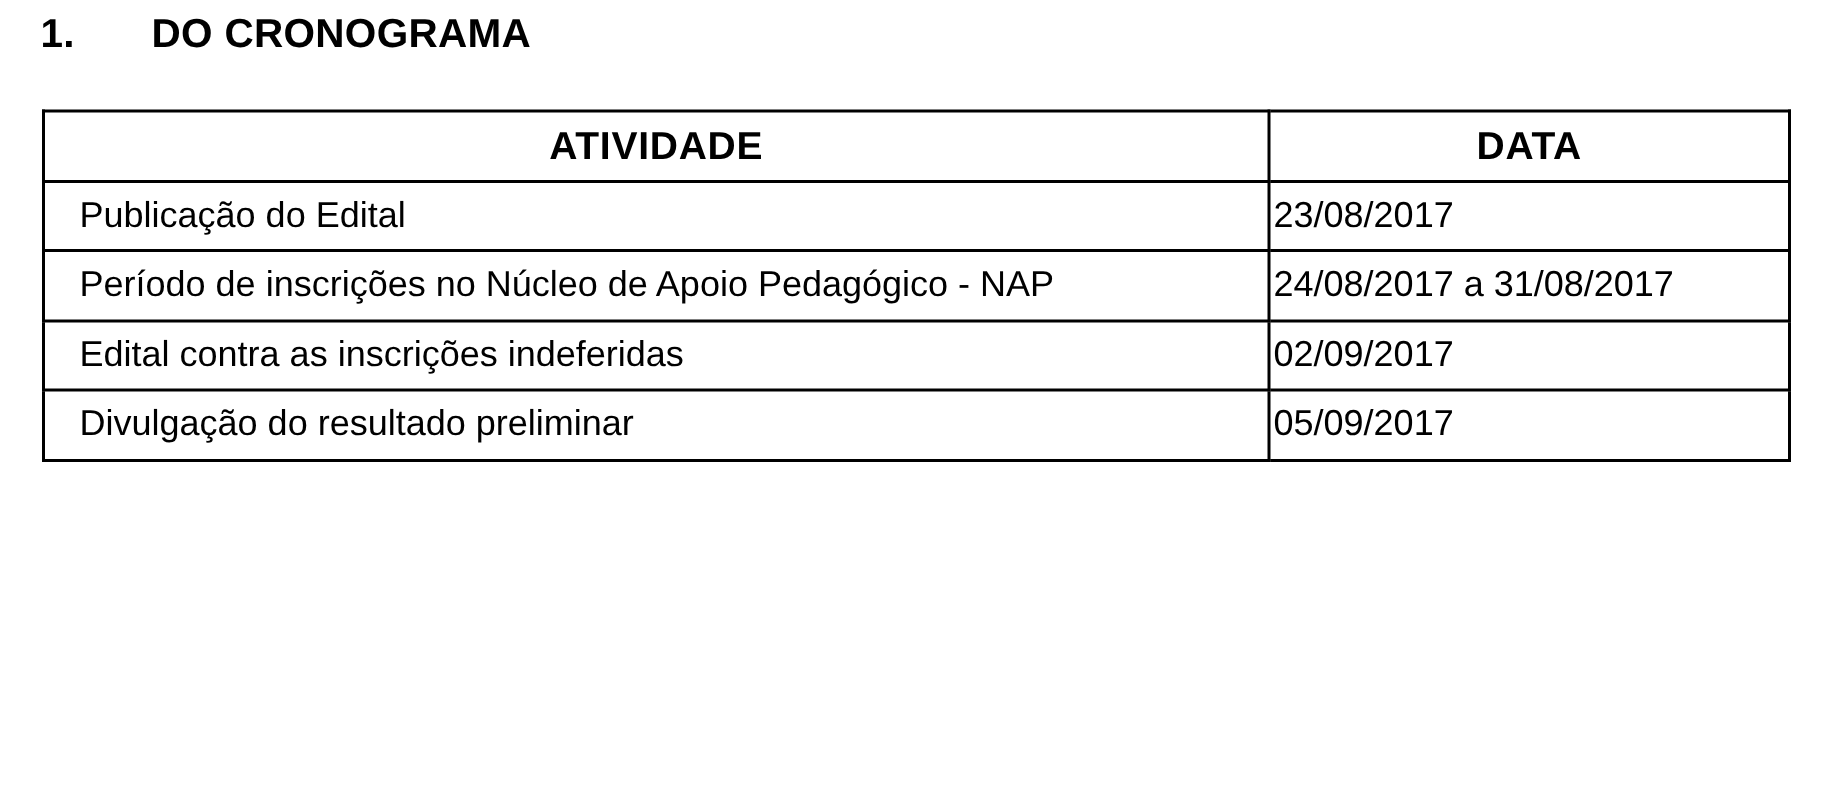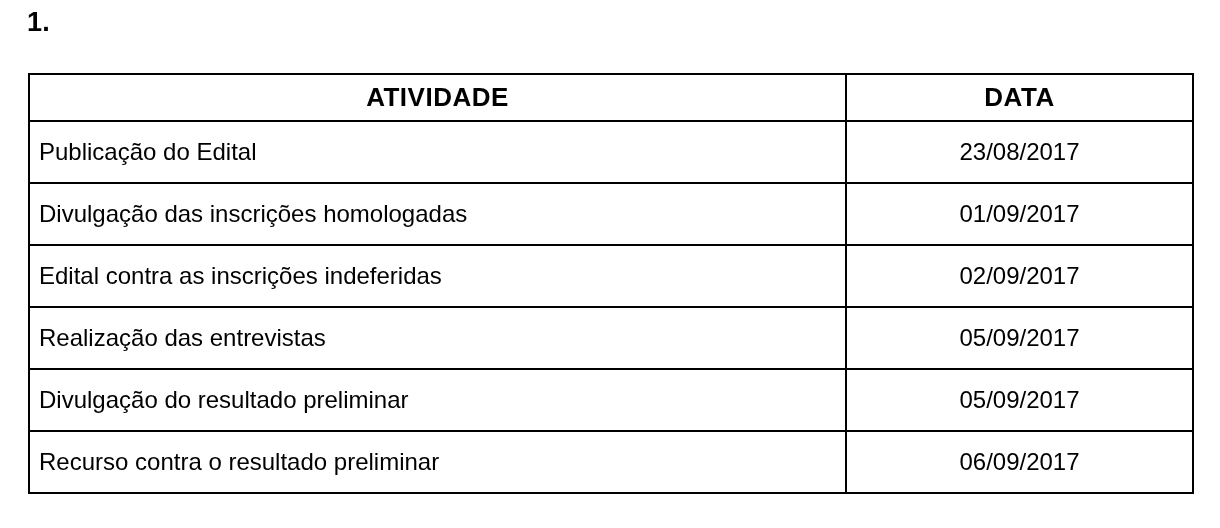--- a/index.html
+++ b/index.html
@@ -64,6 +64,7 @@
 
 <h1 class="doc-title">
   <span class="num">1.</span>
+  <span>DO CRONOGRAMA</span>
 </h1>
 
 <table class="schedule">

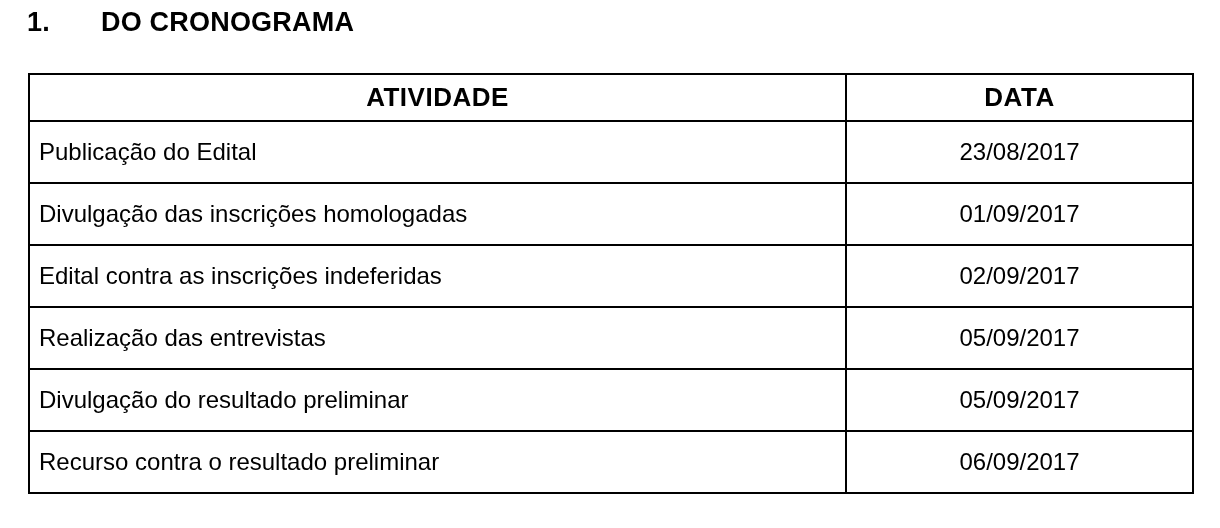--- a/index.html
+++ b/index.html
@@ -51,7 +51,7 @@
   }
   td.cell-activity {
     text-align: left;
-    padding-left: 9px;
+    padding-left: 23px;
     padding-right: 4px;
   }
   td.cell-date {

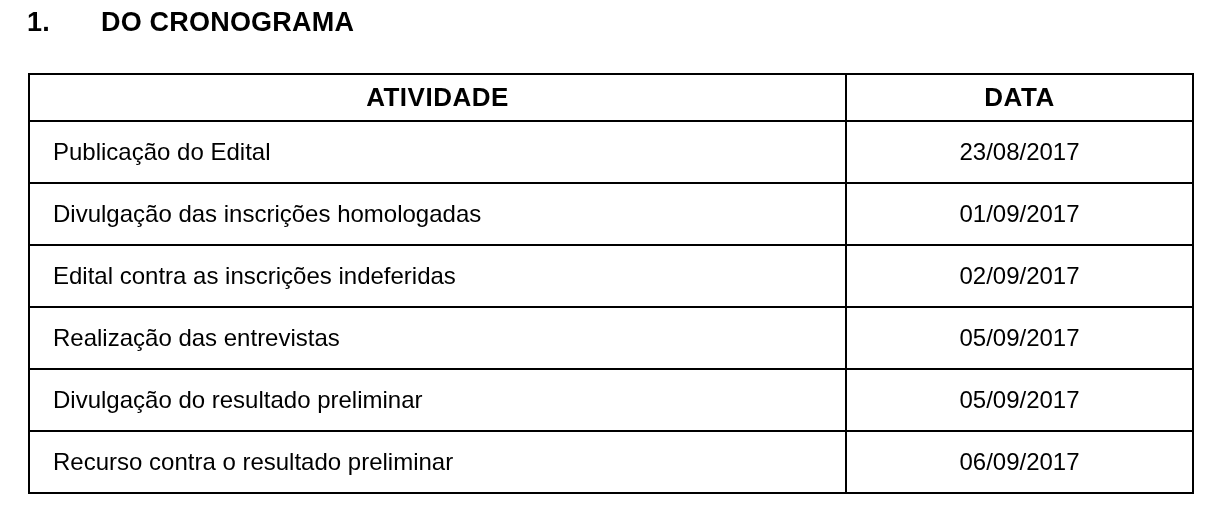--- a/index.html
+++ b/index.html
@@ -55,8 +55,7 @@
     padding-right: 4px;
   }
   td.cell-date {
-    text-align: center;
-    padding: 16px 2px;
+    padding: 0 2px;
   }
 </style>
 </head>

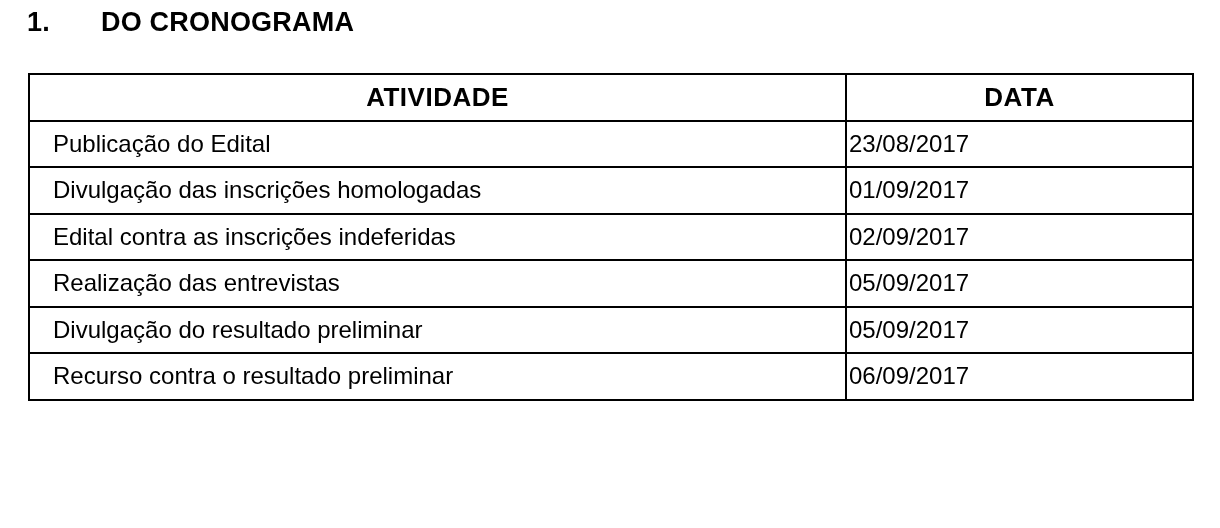--- a/index.html
+++ b/index.html
@@ -83,6 +83,10 @@
       <td class="cell-date">23/08/2017</td>
     </tr>
     <tr>
+      <td class="cell-activity">Período de inscrições no Núcleo de Apoio Pedagógico - NAP</td>
+      <td class="cell-date">24/08/2017 a 31/08/2017</td>
+    </tr>
+    <tr>
       <td class="cell-activity">Divulgação das inscrições homologadas</td>
       <td class="cell-date">01/09/2017</td>
     </tr>

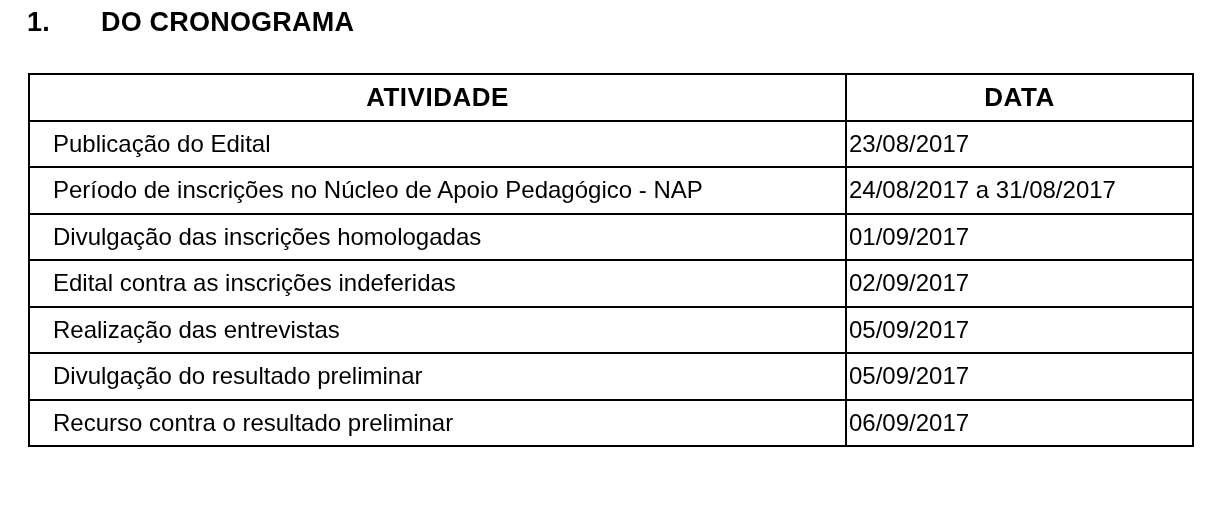--- a/index.html
+++ b/index.html
@@ -87,10 +87,6 @@
       <td class="cell-date">24/08/2017 a 31/08/2017</td>
     </tr>
     <tr>
-      <td class="cell-activity">Divulgação das inscrições homologadas</td>
-      <td class="cell-date">01/09/2017</td>
-    </tr>
-    <tr>
       <td class="cell-activity">Edital contra as inscrições indeferidas</td>
       <td class="cell-date">02/09/2017</td>
     </tr>

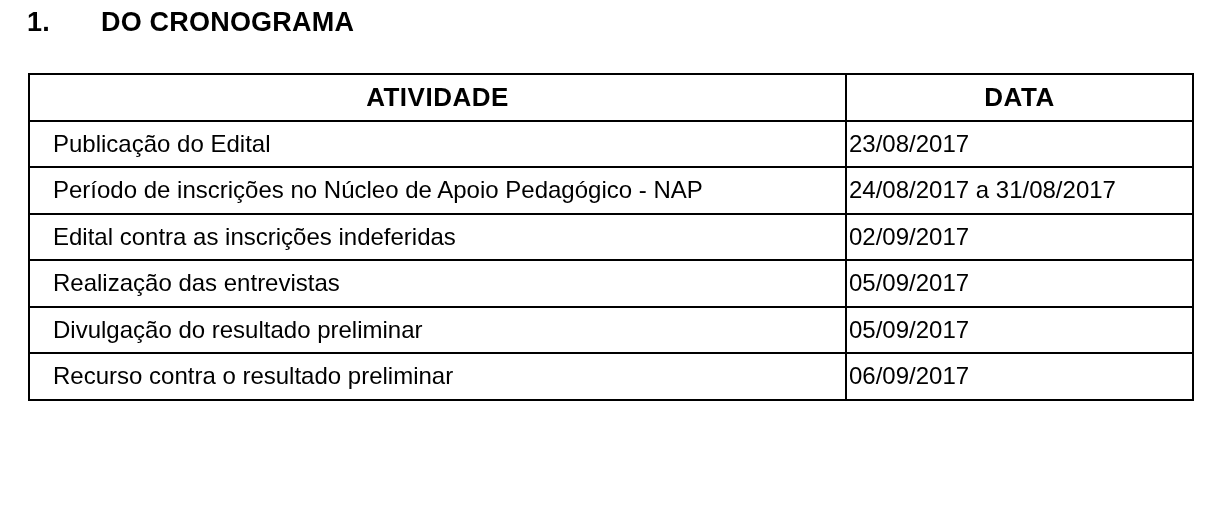--- a/index.html
+++ b/index.html
@@ -91,10 +91,6 @@
       <td class="cell-date">02/09/2017</td>
     </tr>
     <tr>
-      <td class="cell-activity">Realização das entrevistas</td>
-      <td class="cell-date">05/09/2017</td>
-    </tr>
-    <tr>
       <td class="cell-activity">Divulgação do resultado preliminar</td>
       <td class="cell-date">05/09/2017</td>
     </tr>

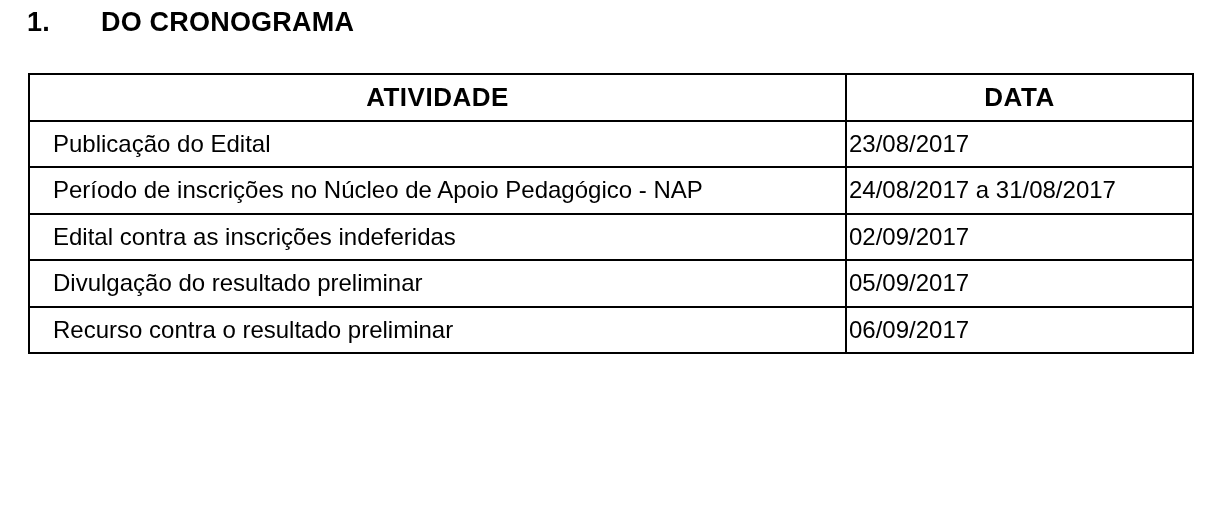--- a/index.html
+++ b/index.html
@@ -94,10 +94,6 @@
       <td class="cell-activity">Divulgação do resultado preliminar</td>
       <td class="cell-date">05/09/2017</td>
     </tr>
-    <tr>
-      <td class="cell-activity">Recurso contra o resultado preliminar</td>
-      <td class="cell-date">06/09/2017</td>
-    </tr>
   </tbody>
 </table>
 

